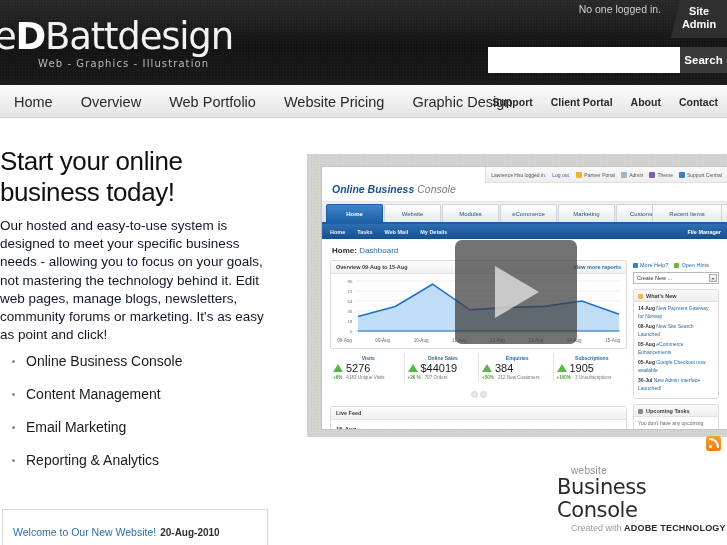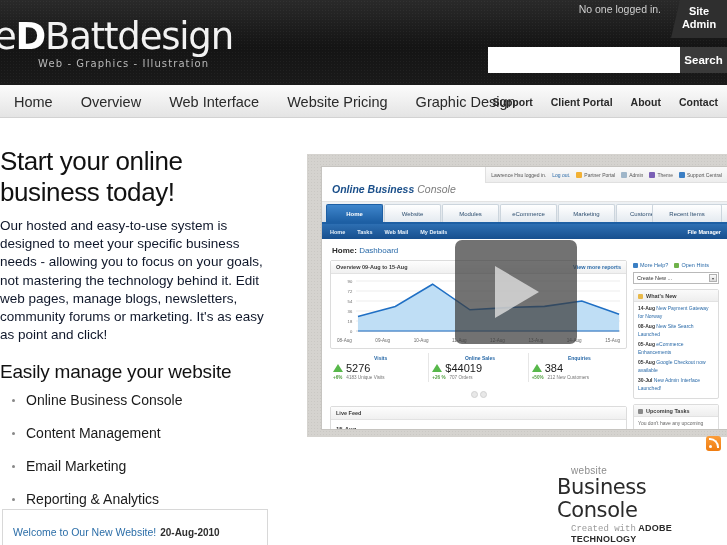--- a/index.html
+++ b/index.html
@@ -311,7 +311,7 @@
     <div class="nav-left">
       <div class="nav-item">Home</div>
       <div class="nav-item">Overview</div>
-      <div class="nav-item">Web Interface</div>
+      <div class="nav-item">Web Portfolio</div>
       <div class="nav-item">Website Pricing</div>
       <div class="nav-item">Graphic Design</div>
     </div>

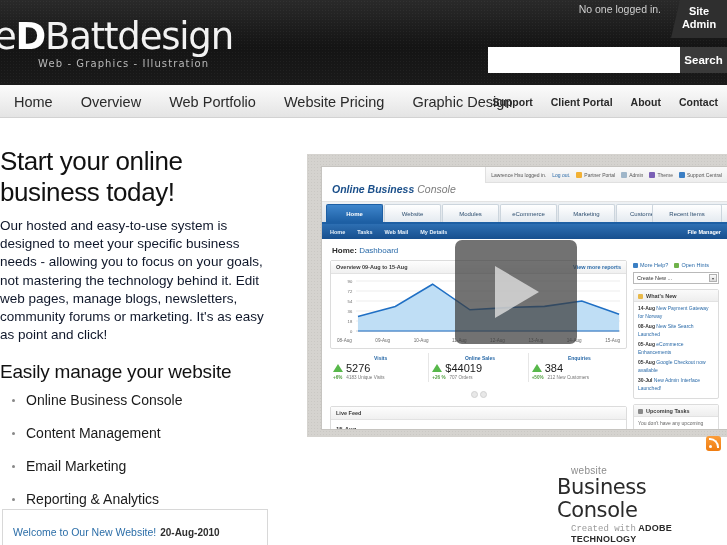--- a/index.html
+++ b/index.html
@@ -326,7 +326,6 @@
   <div class="left-col">
     <h1 class="headline">Start your online business today!</h1>
     <p class="lead">Our hosted and easy-to-use system is designed to meet your specific business needs - allowing you to focus on your goals, not mastering the technology behind it. Edit web pages, manage blogs, newsletters, community forums or marketing. It's as easy as point and click!</p>
-    <h2 class="subhead">Easily manage your website</h2>
     <ul class="feature-list">
       <li>Online Business Console</li>
       <li>Content Management</li>

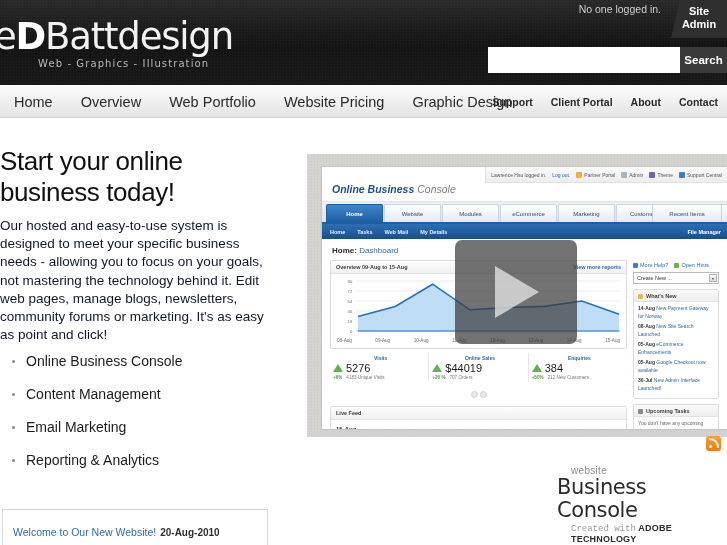--- a/index.html
+++ b/index.html
@@ -452,6 +452,17 @@
                 <span class="stat-note">212 New Customers</span>
               </div>
             </div>
+            <div class="stat">
+              <div class="stat-name">Subscriptions</div>
+              <div class="stat-row">
+                <div class="arrow-up"></div>
+                <div class="stat-val">1905</div>
+              </div>
+              <div class="stat-sub">
+                <span class="stat-pct">+100%</span>
+                <span class="stat-note">3 Unsubscriptions</span>
+              </div>
+            </div>
           </div>
 
           <div class="pager">

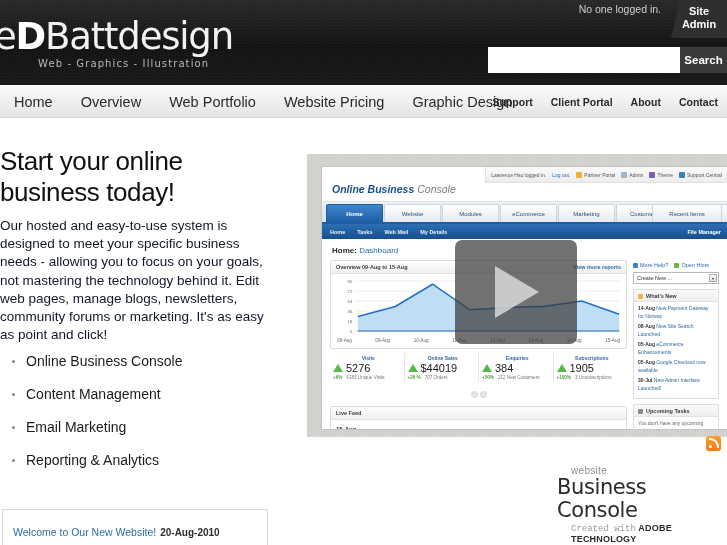--- a/index.html
+++ b/index.html
@@ -278,7 +278,7 @@
     font-family: "DejaVu Sans", sans-serif; font-weight: 400;
   }
   .brand-sub { font-size: 9px; color: #555; margin-left: 14px; margin-top: 1px; }
-  .brand-sub .cw { color: #9a9a9a; font-family: Liberation Mono, monospace; }
+  .brand-sub .cw { color: #9a9a9a; }
   .brand-sub .ad { font-weight: 700; color: #2a2a2a; letter-spacing: .2px; }
 </style>
 </head>

